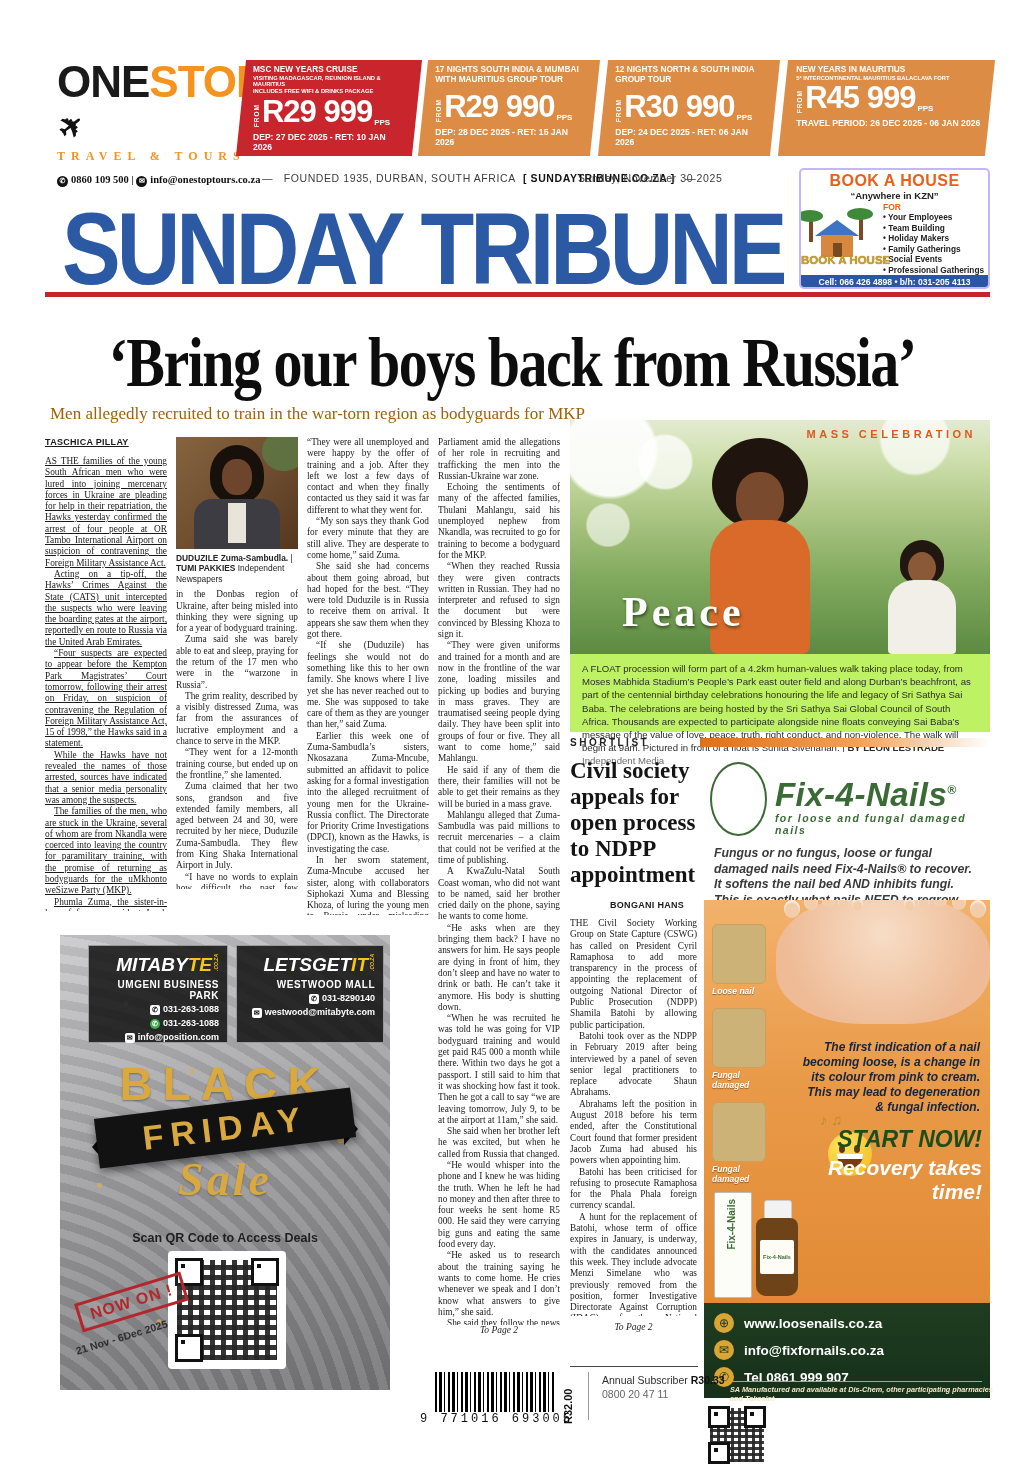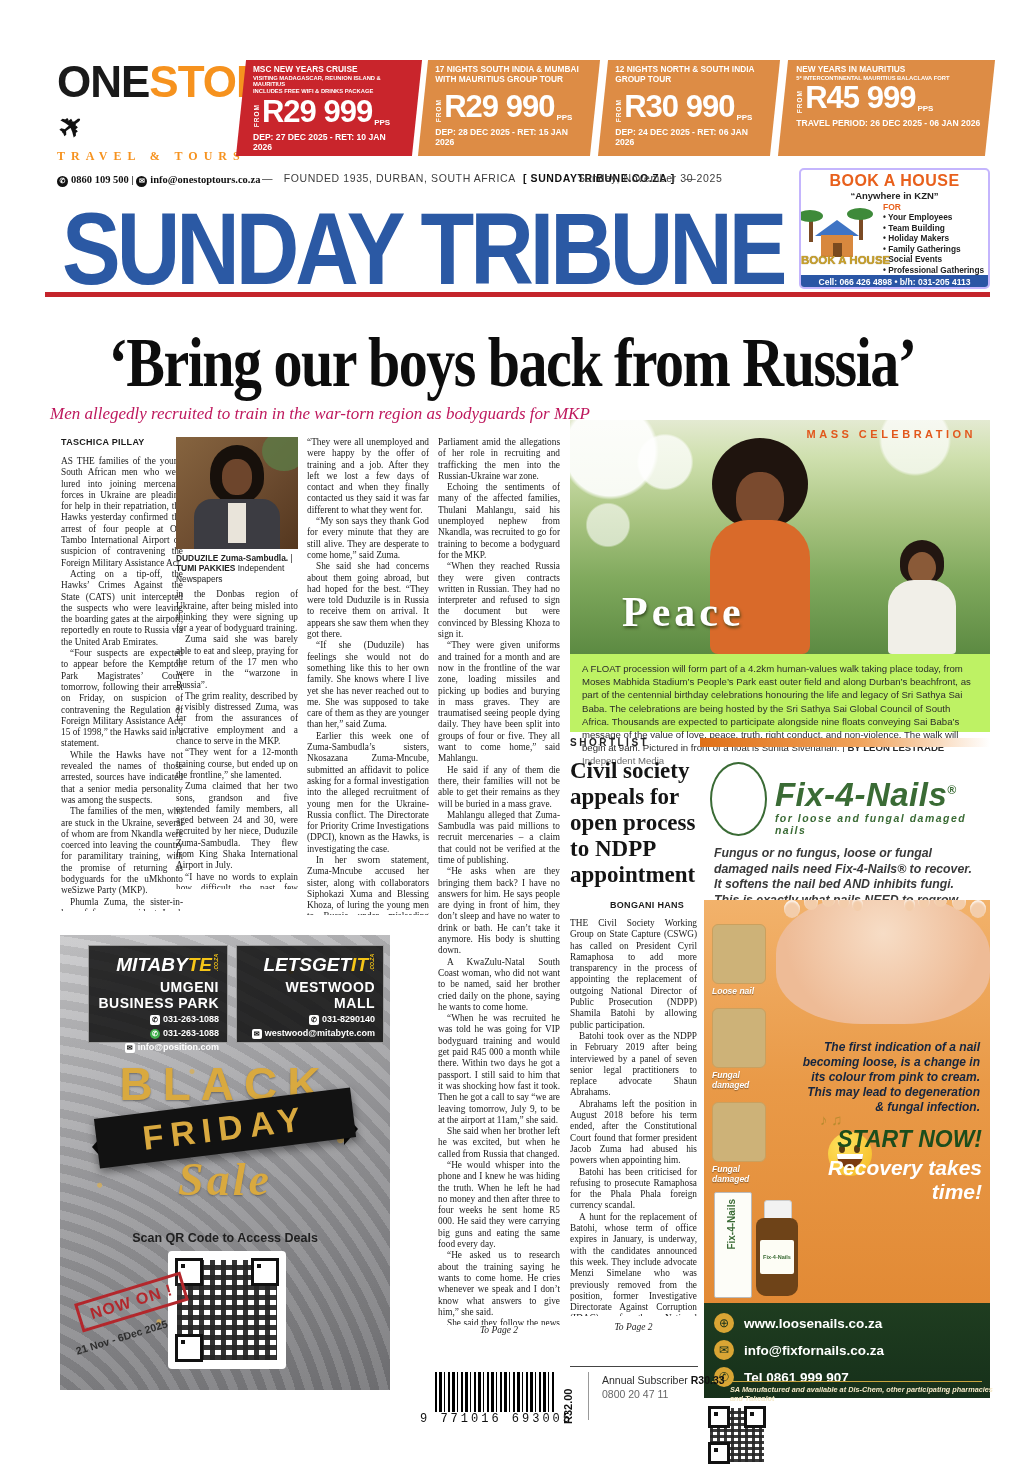--- a/index.html
+++ b/index.html
@@ -52,7 +52,7 @@
   
   .headline{font-weight:700;font-size:58px;letter-spacing:-1.5px;text-align:center;
             transform:scaleY(1.2);transform-origin:center top;color:#0d0d0d;white-space:nowrap;}
-  .subhead{font-style:italic;font-size:17px;color:#be185d;}
+  .subhead{font-size:17px;color:#a16207;}
 
   
   .byline{font-family:"Liberation Sans",sans-serif;font-weight:800;font-size:9px;letter-spacing:0.3px;margin-bottom:9px;}

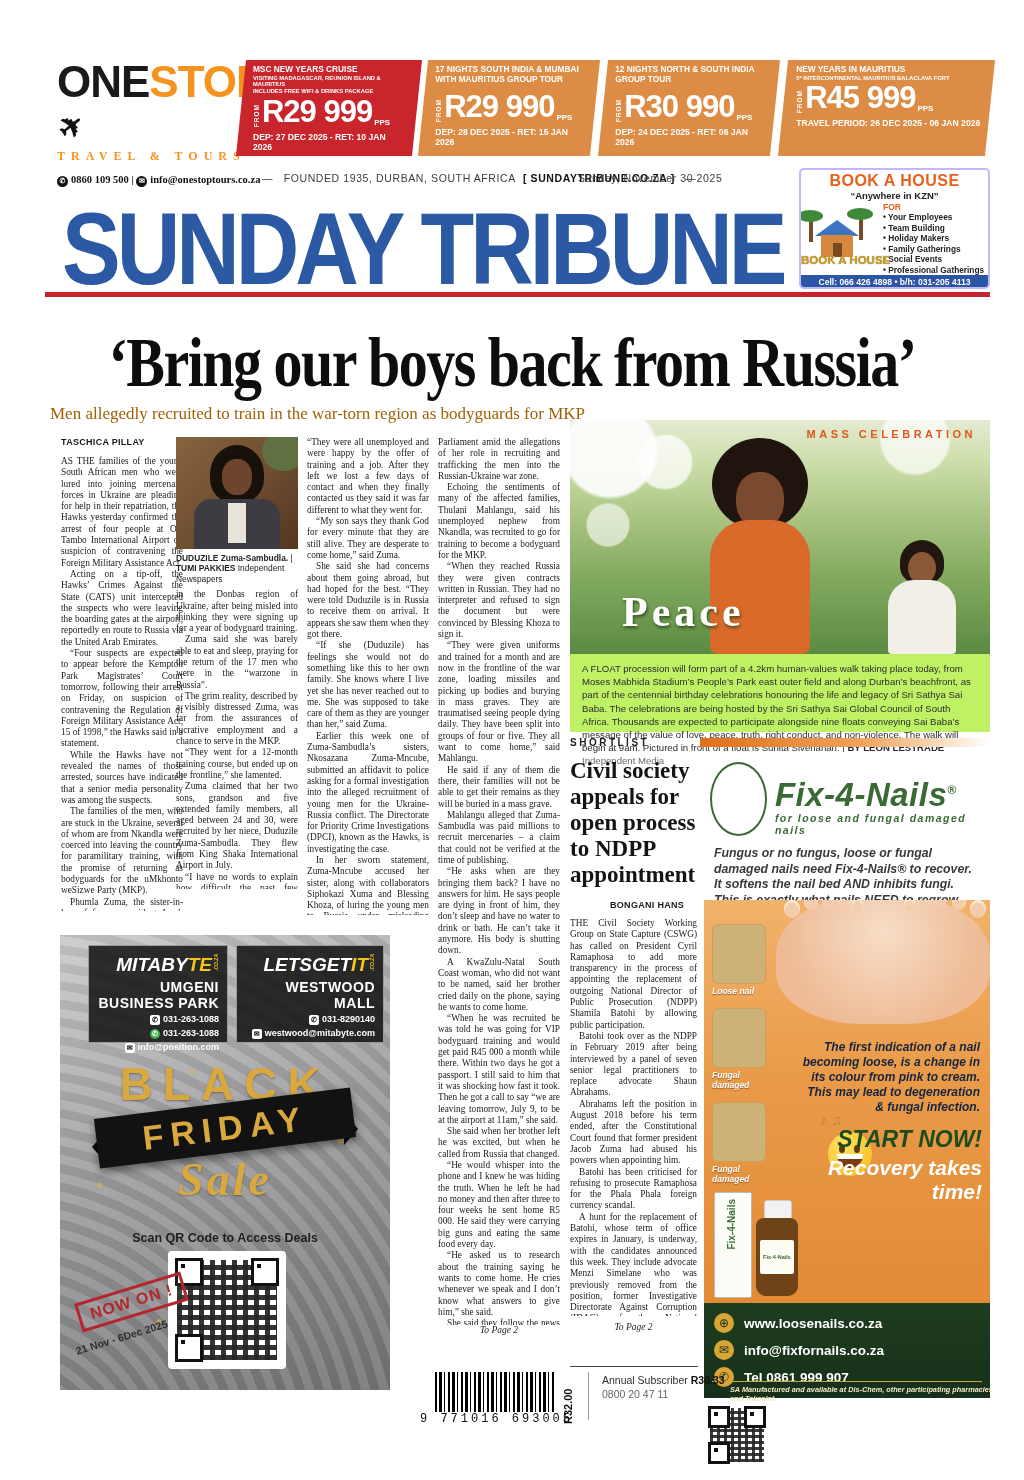--- a/index.html
+++ b/index.html
@@ -296,7 +296,7 @@
   <div class="abs headline" style="left:42px;top:322px;width:940px;">‘Bring our boys back from Russia’</div>
   <div class="abs subhead" style="left:50px;top:404px;width:700px;">Men allegedly recruited to train in the war-torn region as bodyguards for MKP</div>
 
-  <div class="abs" style="left:61px;top:437px;width:122px;height:478px;">
+  <div class="abs" style="left:45px;top:437px;width:122px;height:478px;text-decoration:underline;">
     <div class="byline">TASCHICA PILLAY</div>
     <div class="news" style="height:455px;">
         <p>AS THE families of the young South African men who were lured into joining mercenary forces in Ukraine are pleading for help in their repatriation, the Hawks yesterday confirmed the arrest of four people at OR Tambo International Airport on suspicion of contravening the Foreign Military Assistance Act.</p>

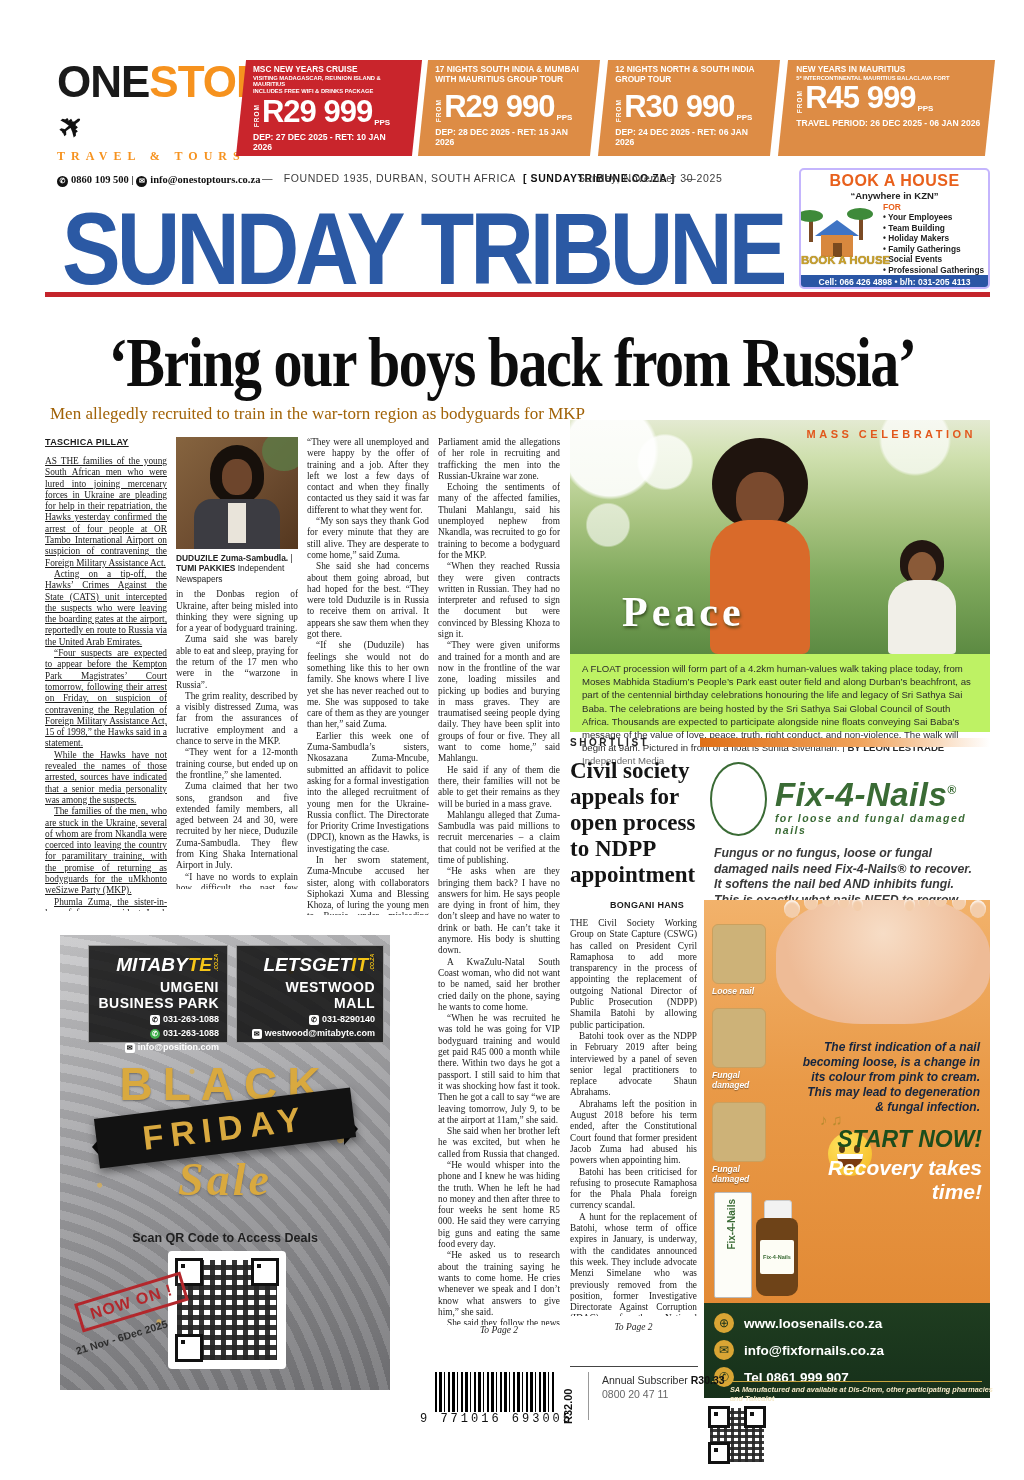--- a/index.html
+++ b/index.html
@@ -346,8 +346,8 @@
         <p>“They were given uniforms and trained for a month and are now in the frontline of the war zone, loading missiles and picking up bodies and burying in mass graves. They are traumatised seeing people dying daily. They have been split into groups of four or five. They all want to come home,” said Mahlangu.</p>
         <p>He said if any of them die there, their families will not be able to get their remains as they will be buried in a mass grave.</p>
         <p>Mahlangu alleged that Zuma-Sambudla was paid millions to recruit mercenaries – a claim that could not be verified at the time of publishing.</p>
+        <p>A KwaZulu-Natal South Coast woman, who did not want to be named, said her brother cried daily on the phone, saying he wants to come home.</p>
         <p>“He asks when are they bringing them back? I have no answers for him. He says people are dying in front of him, they don’t sleep and have no water to drink or bath. He can’t take it anymore. His body is shutting down.</p>
-        <p>A KwaZulu-Natal South Coast woman, who did not want to be named, said her brother cried daily on the phone, saying he wants to come home.</p>
         <p>“When he was recruited he was told he was going for VIP bodyguard training and would get paid R45 000 a month while there. Within two days he got a passport. I still said to him that it was shocking how fast it took. Then he got a call to say “we are leaving tomorrow, July 9, to be at the airport at 11am,” she said.</p>
         <p>She said when her brother left he was excited, but when he called from Russia that changed.</p>
         <p>“He would whisper into the phone and I knew he was hiding the truth. When he left he had no money and then after three to four weeks he sent home R5 000. He said they were carrying big guns and eating the same food every day.</p>

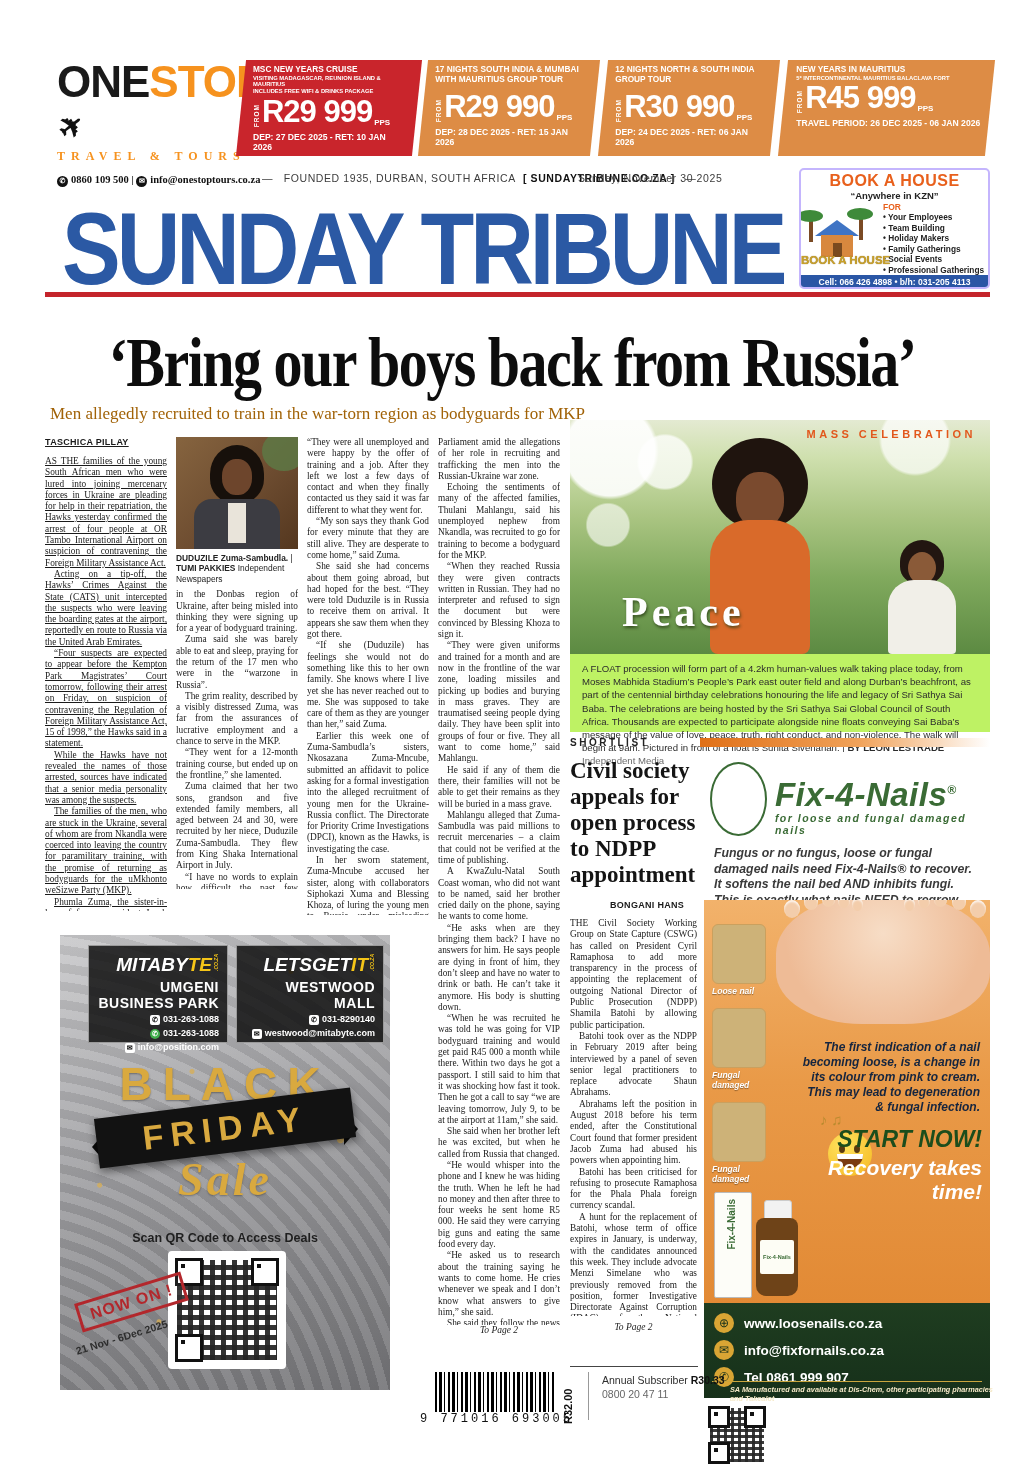--- a/index.html
+++ b/index.html
@@ -154,7 +154,7 @@
   .bf-brand{font-weight:800;font-style:italic;font-size:19px;letter-spacing:0;white-space:nowrap;}
   .bf-brand .acc{color:#f5c518;}
   .bf-suffix{display:inline-block;writing-mode:vertical-rl;transform:rotate(180deg);font-size:5px;font-weight:700;color:#f5c518;margin-left:1px;vertical-align:top;}
-  .bf-loc{font-weight:800;font-size:14px;margin-top:3px;letter-spacing:0.5px;}
+  .bf-loc{font-weight:800;font-size:10px;margin-top:3px;letter-spacing:0.5px;}
   .bf-row{font-weight:700;font-size:9px;margin-top:3px;}
   .bf-ic{display:inline-block;width:10px;height:10px;font-size:7px;line-height:10px;text-align:center;margin-right:3px;
          background:#fff;color:#111;border-radius:2px;}

